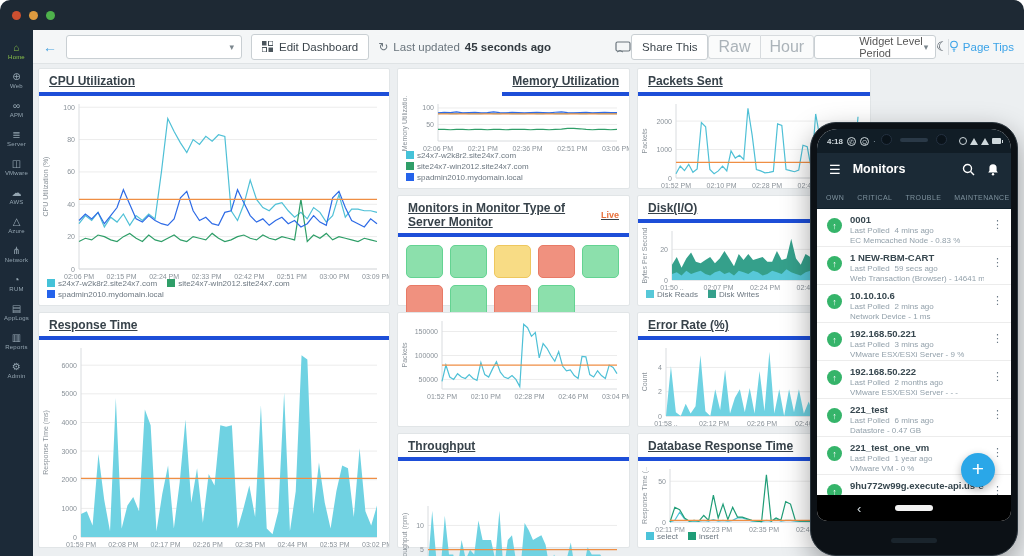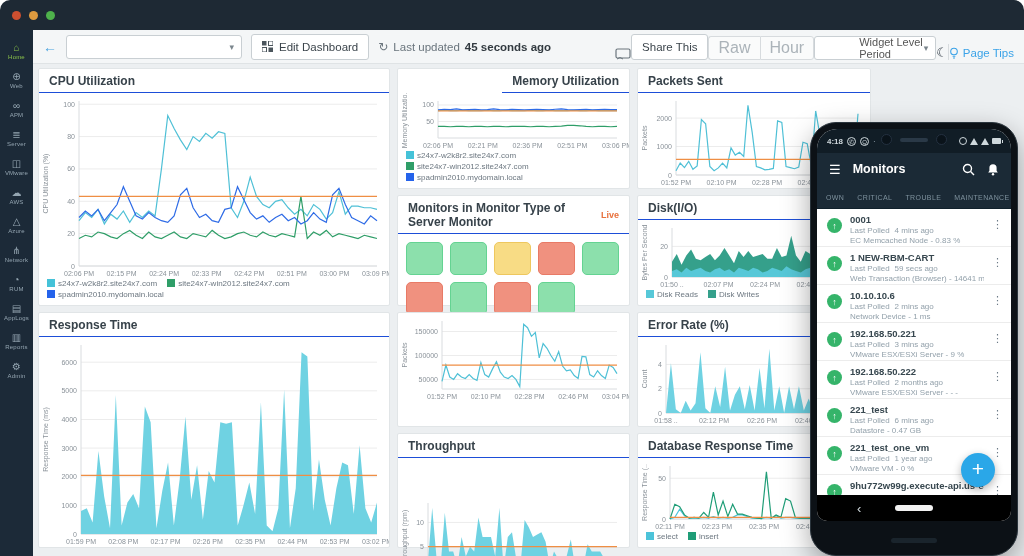--- a/index.html
+++ b/index.html
@@ -26,7 +26,7 @@
   .updated{display:flex;align-items:center;gap:5px;color:#6a757d;font-size:11.5px;}
   .updated b{color:#323a40;}
   .refresh{font-size:12px;color:#6a757d;}
-  .tb-right{margin-left:auto;display:flex;align-items:flex-end;}
+  .tb-right{margin-left:auto;display:flex;align-items:center;}
   .seg{display:flex;}
   .seg .sbtn{background:#fafbfb;border:1px solid #d7dbde;color:#abb3b9;font-size:16px;height:24px;display:flex;align-items:center;padding:0 9px;cursor:pointer;}
   .seg .sbtn:first-child{border-radius:3px 0 0 3px;border-right:none;}

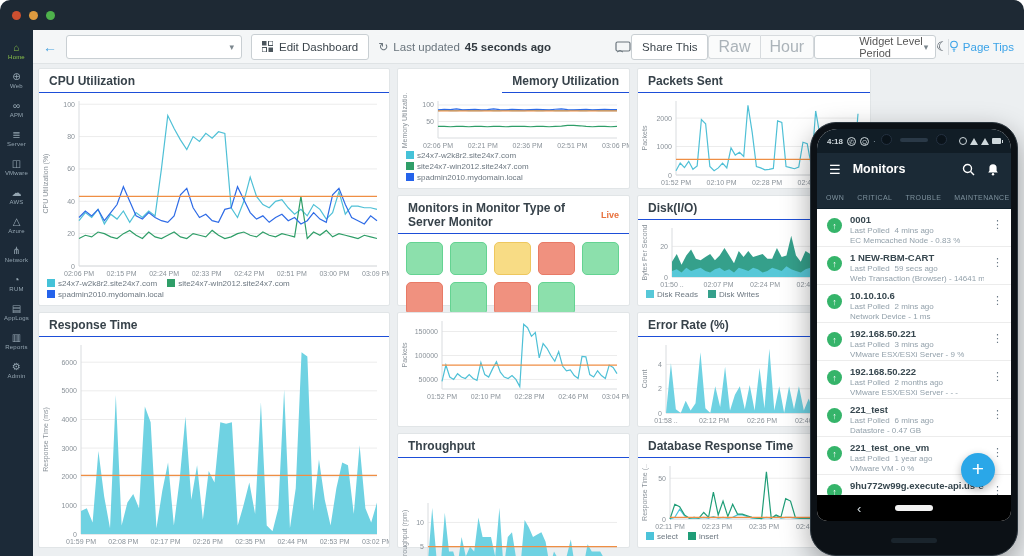--- a/index.html
+++ b/index.html
@@ -38,7 +38,7 @@
   
   .content{position:absolute;left:0;top:34px;right:0;bottom:0;}
   .card{position:absolute;background:#fff;border:1px solid #e1e5e7;border-radius:2px;display:flex;flex-direction:column;}
-  .card-title{font-size:12px;font-weight:bold;color:#37424a;padding:5px 10px 4px;border-bottom:1px solid #1d4ed8;display:flex;align-items:center;gap:6px;flex:none;}
+  .card-title{font-size:12px;font-weight:bold;color:#37424a;padding:5px 10px 4px;border-bottom:4px solid #1d4ed8;display:flex;align-items:center;gap:6px;flex:none;text-decoration:underline;}
   .live{color:#e8713c;font-size:9px;font-weight:bold;}
   .chart{flex:1;min-height:0;}
   .chart svg text{font-family:"Liberation Sans","DejaVu Sans",sans-serif;}

